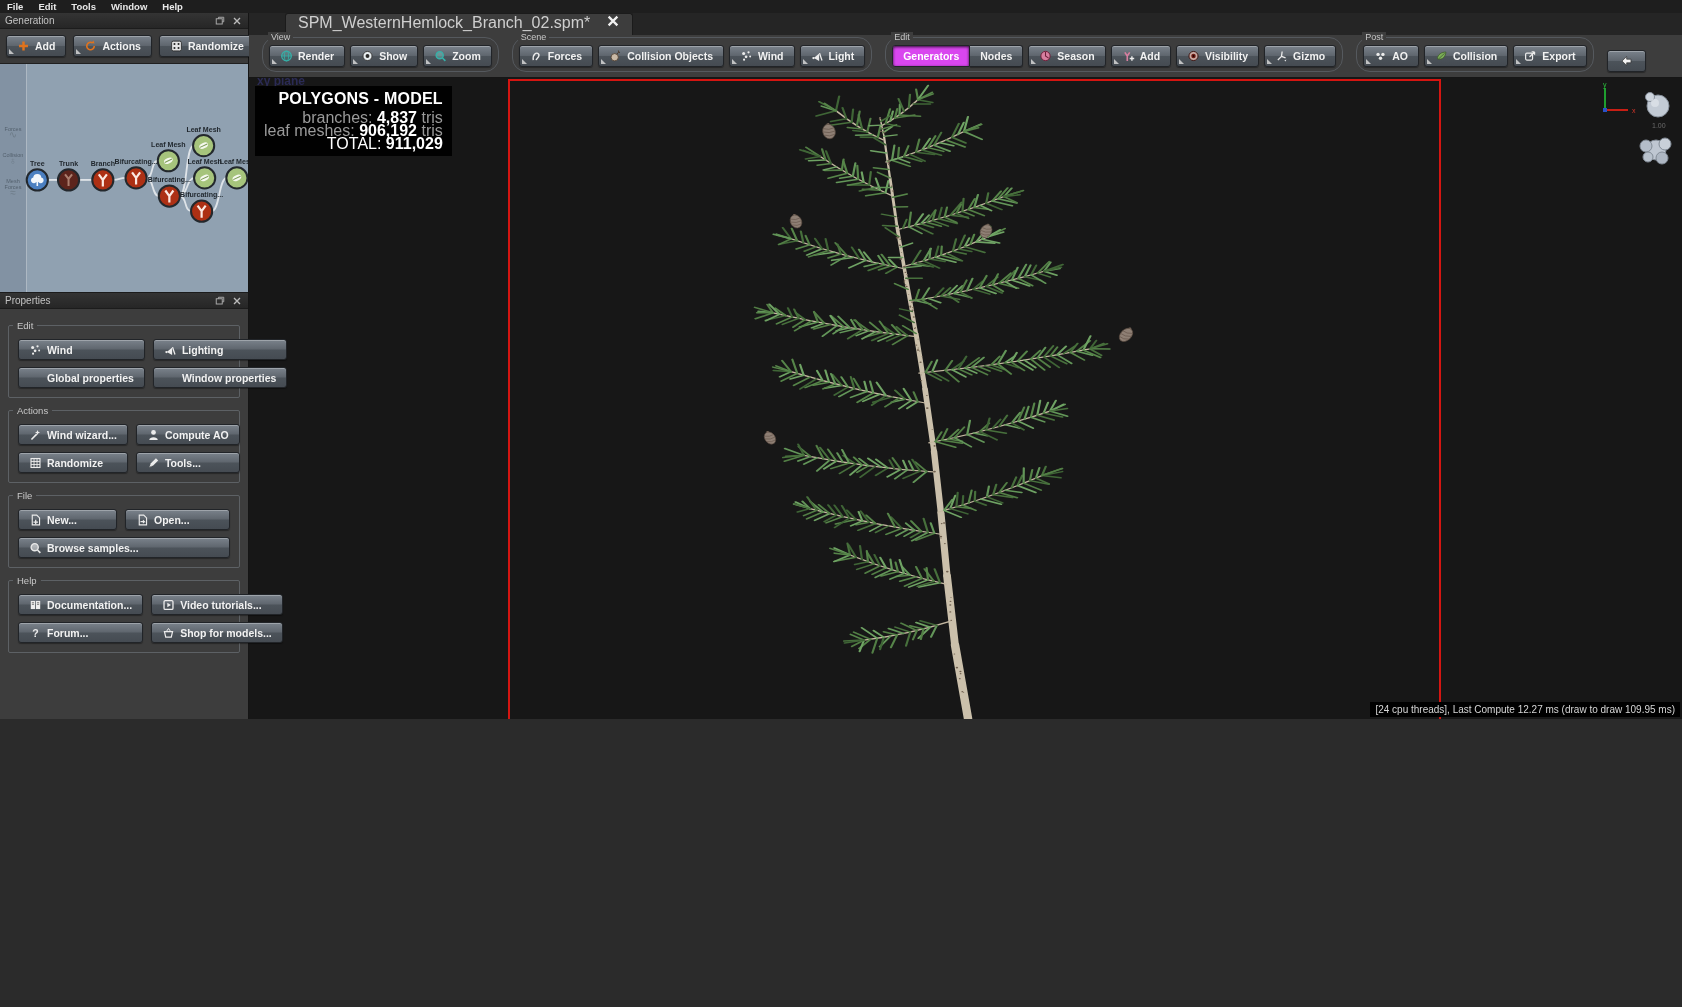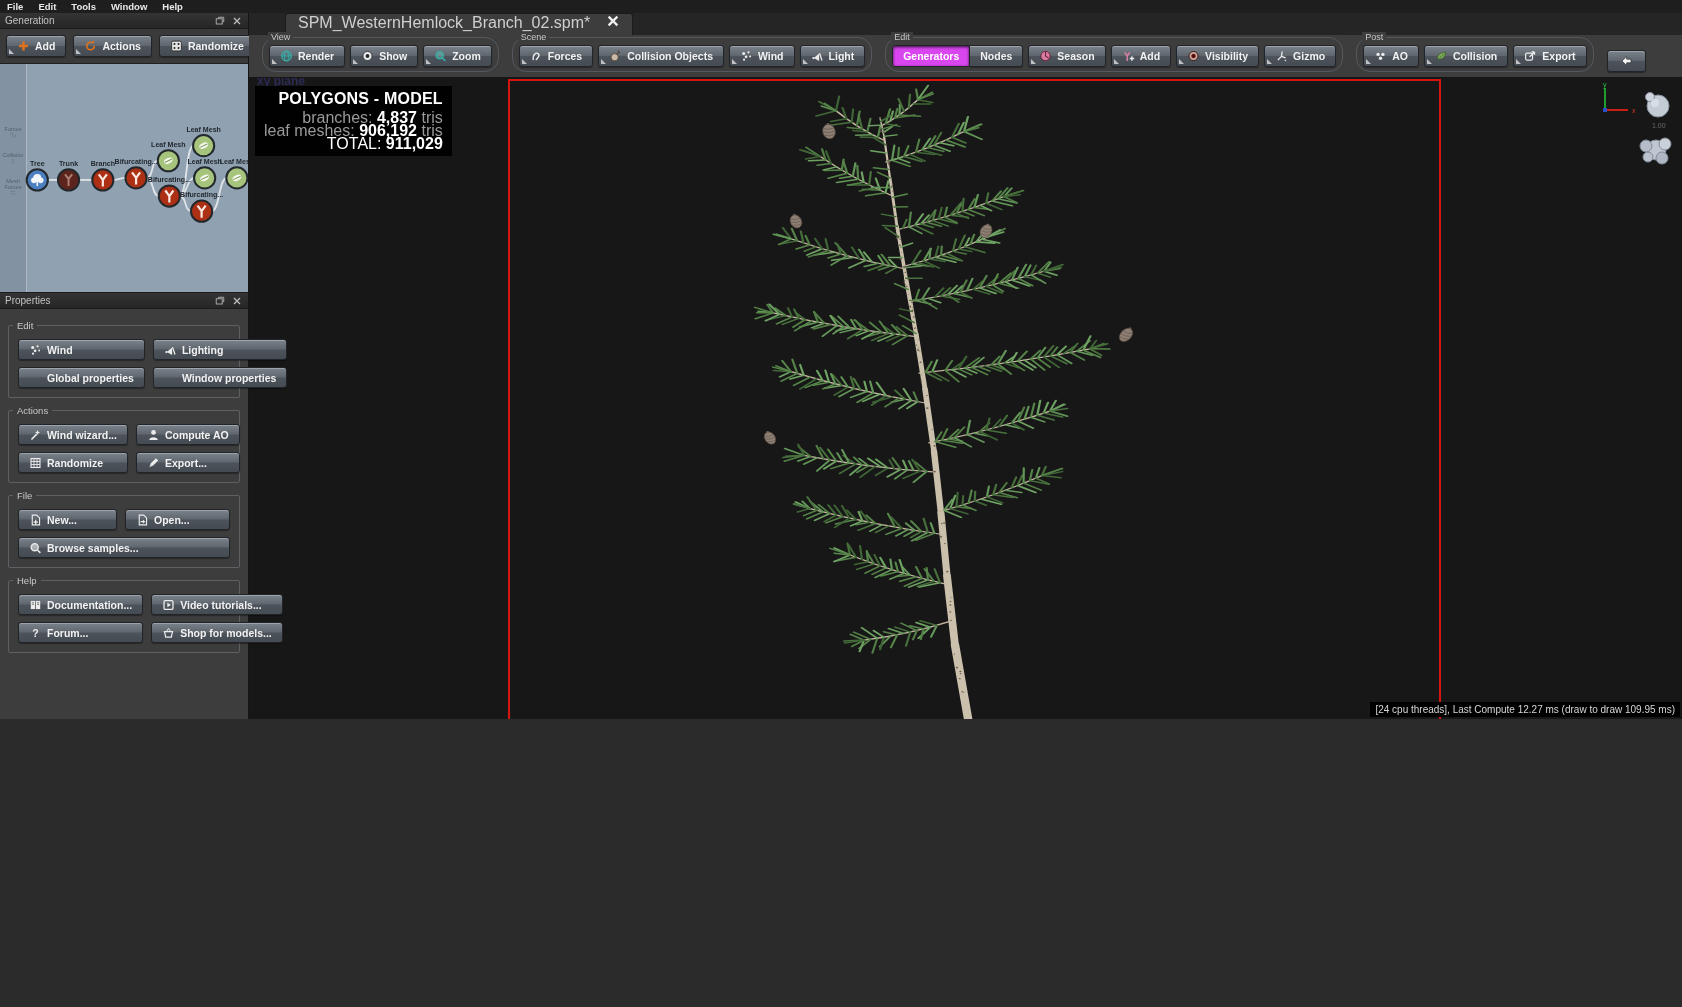--- a/index.html
+++ b/index.html
@@ -317,7 +317,7 @@
                     <path d="M3 13l3.2-1.1" stroke="#8a8a8a" stroke-width="1"></path>
                   </svg>
                 </span>
-              <span>Export...</span>
+              <span>Tools...</span>
               </button>
           </div>
         </div>

